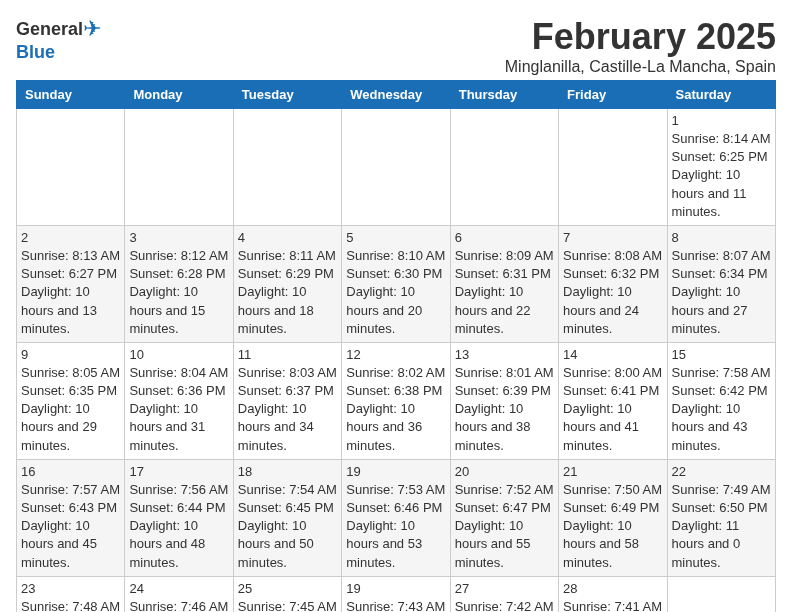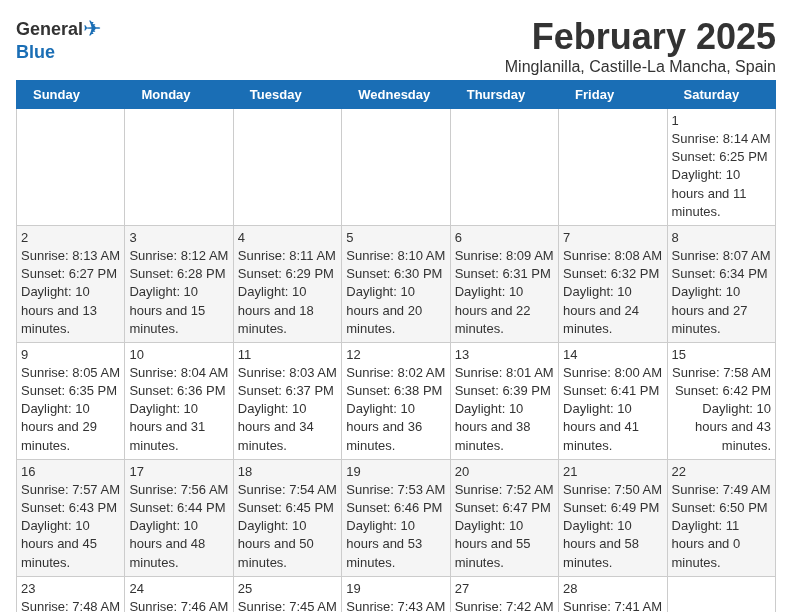--- a/index.html
+++ b/index.html
@@ -57,7 +57,7 @@
       color: white;
       font-size: 13px;
       font-weight: bold;
-      padding: 6px 16px;
+      padding: 6px 8px;
       text-align: left;
       border: 1px solid #1a6eb5;
     }

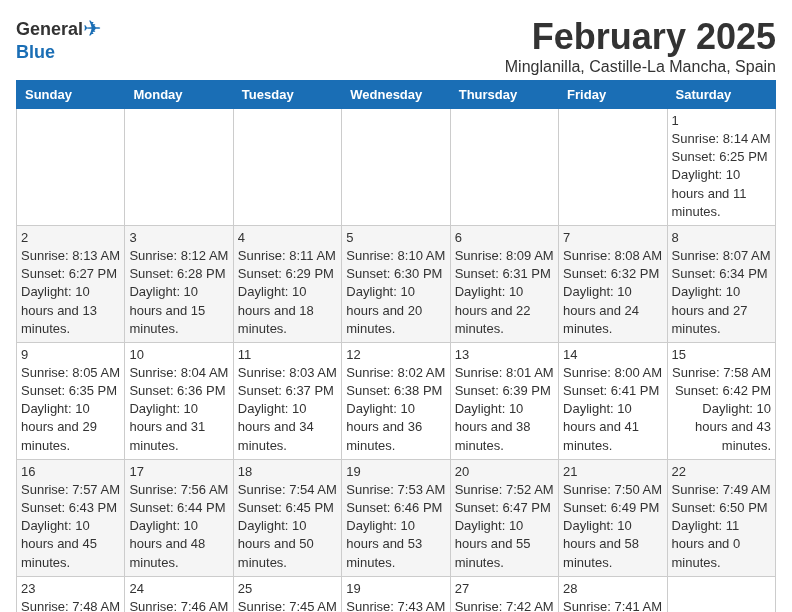--- a/index.html
+++ b/index.html
@@ -219,7 +219,7 @@
         </td>
         <td>
           <div class="day-num">15</div>
-          <div class="cell-text" style="white-space: pre-line; text-align: right;">Sunrise: 7:58 AM
+          <div class="cell-text" style="white-space: pre-line;">Sunrise: 7:58 AM
 Sunset: 6:42 PM
 Daylight: 10 hours and 43 minutes.</div>
         </td>

